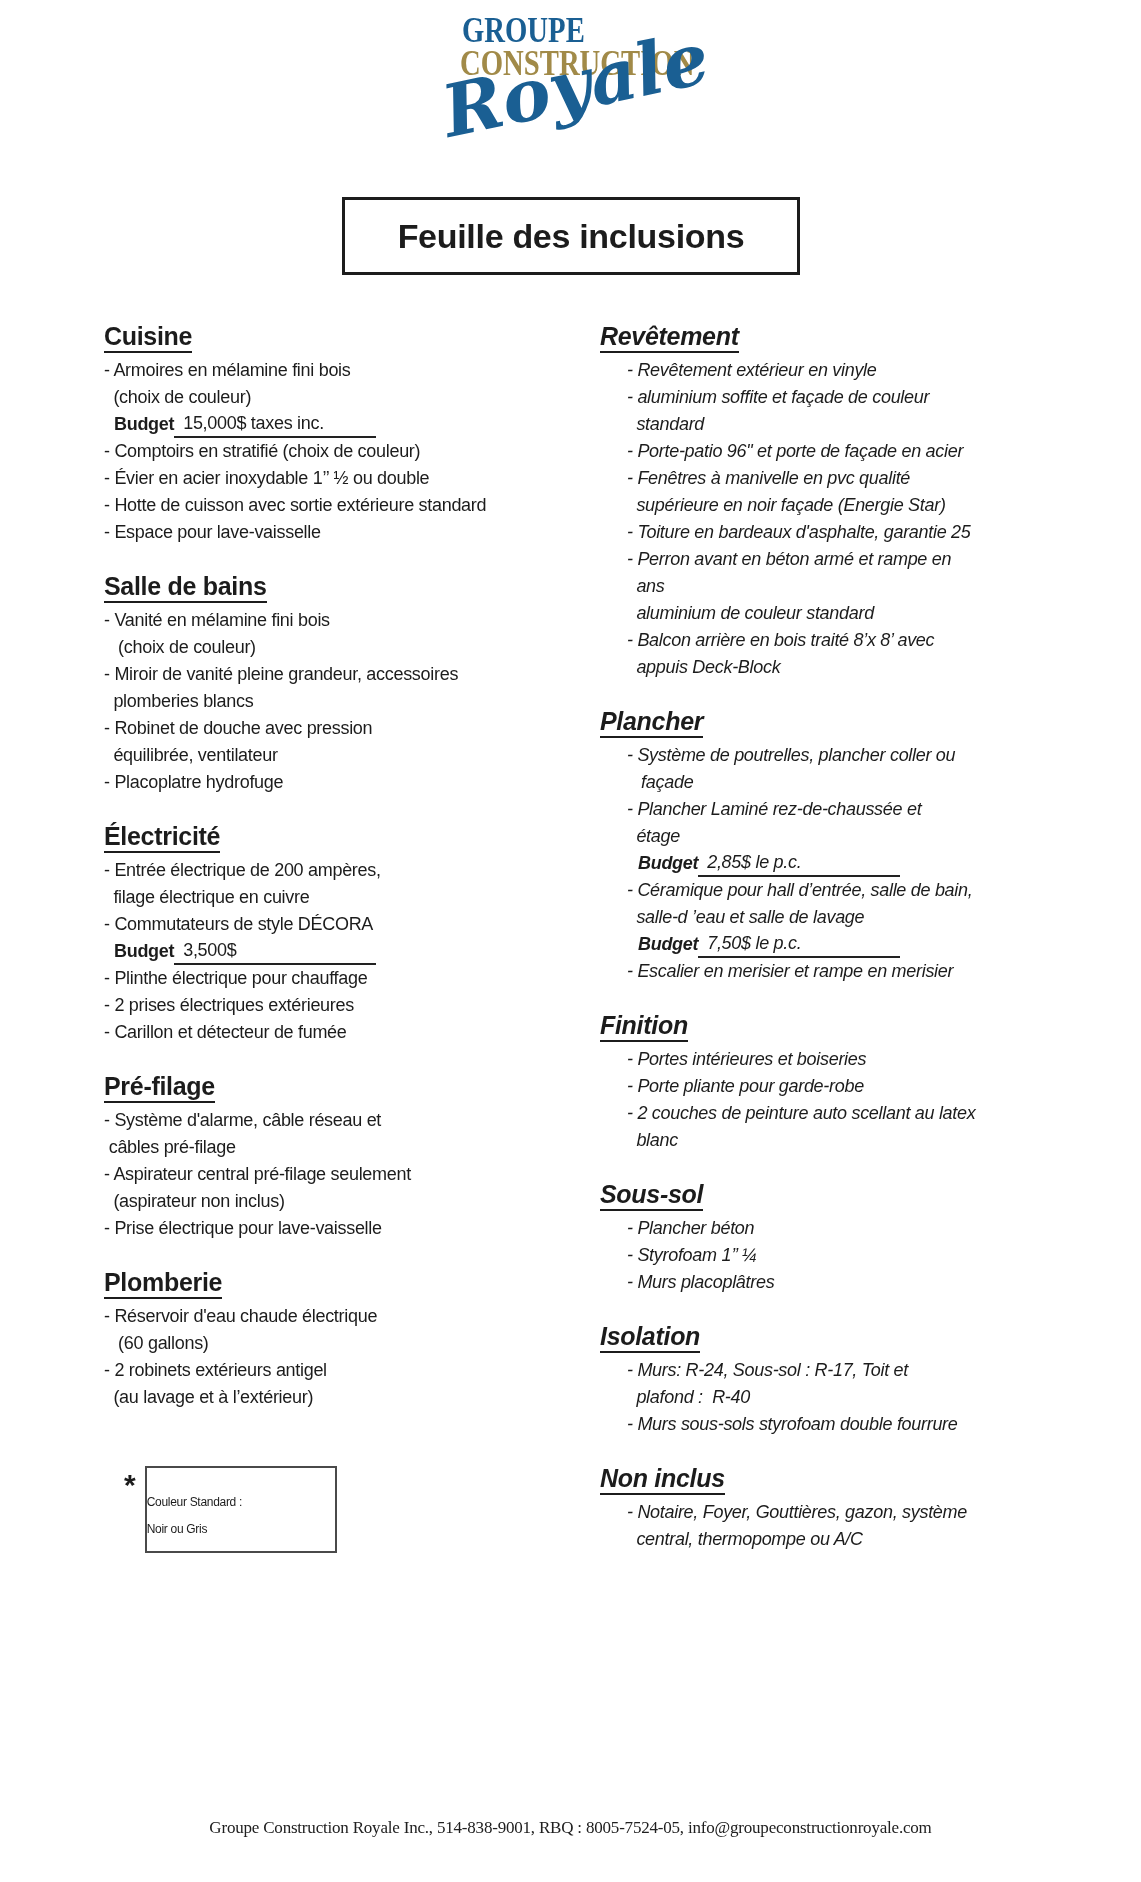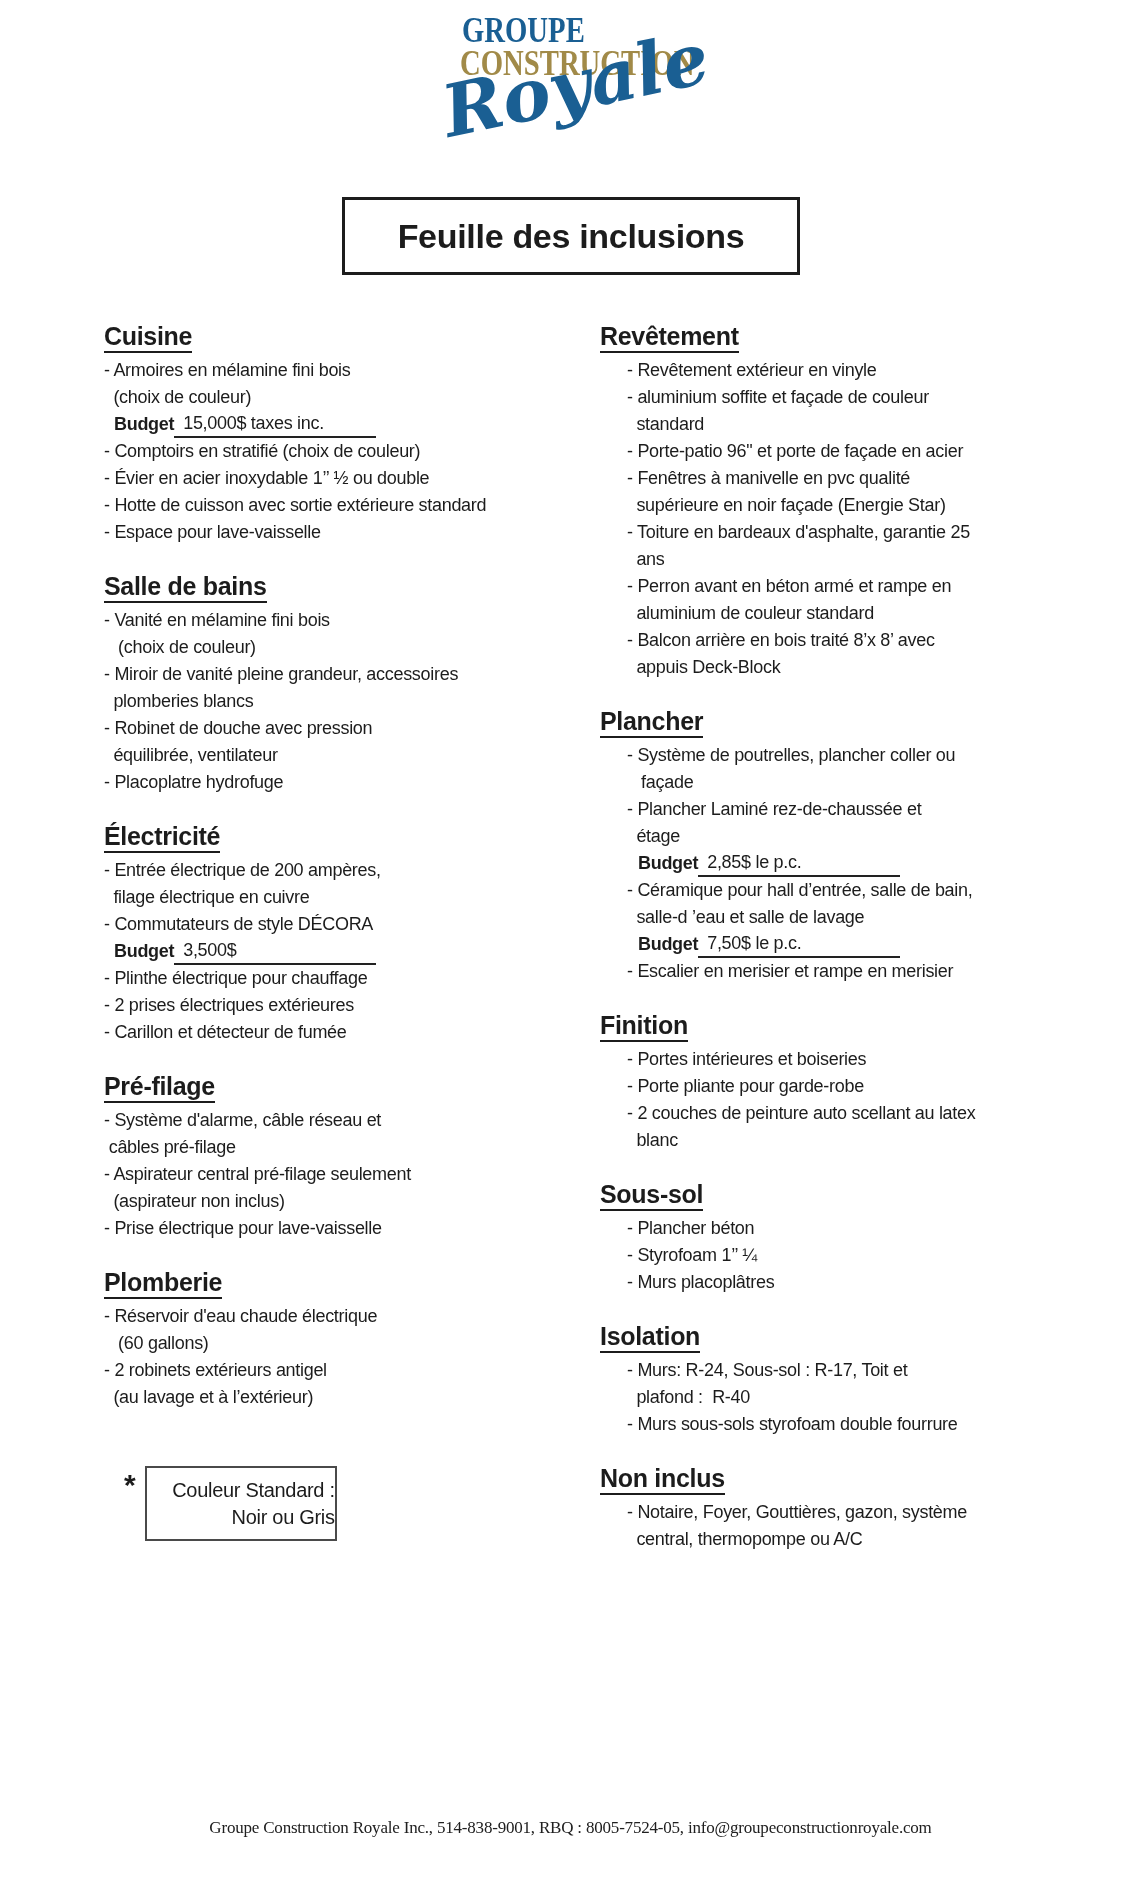--- a/index.html
+++ b/index.html
@@ -32,7 +32,7 @@
   
   .col{position:absolute;top:321px;}
   .col-left{left:104px;width:486px;}
-  .col-right{left:600px;width:530px;}
+  .col-right{left:600px;width:530px;font-style:italic;}
   .section{margin-bottom:25px;}
   .section-heading{font-size:25px;font-weight:700;line-height:30px;margin-bottom:6px;letter-spacing:-0.3px;}
   .section-heading > span{border-bottom:2.5px solid currentColor;padding-bottom:1px;}

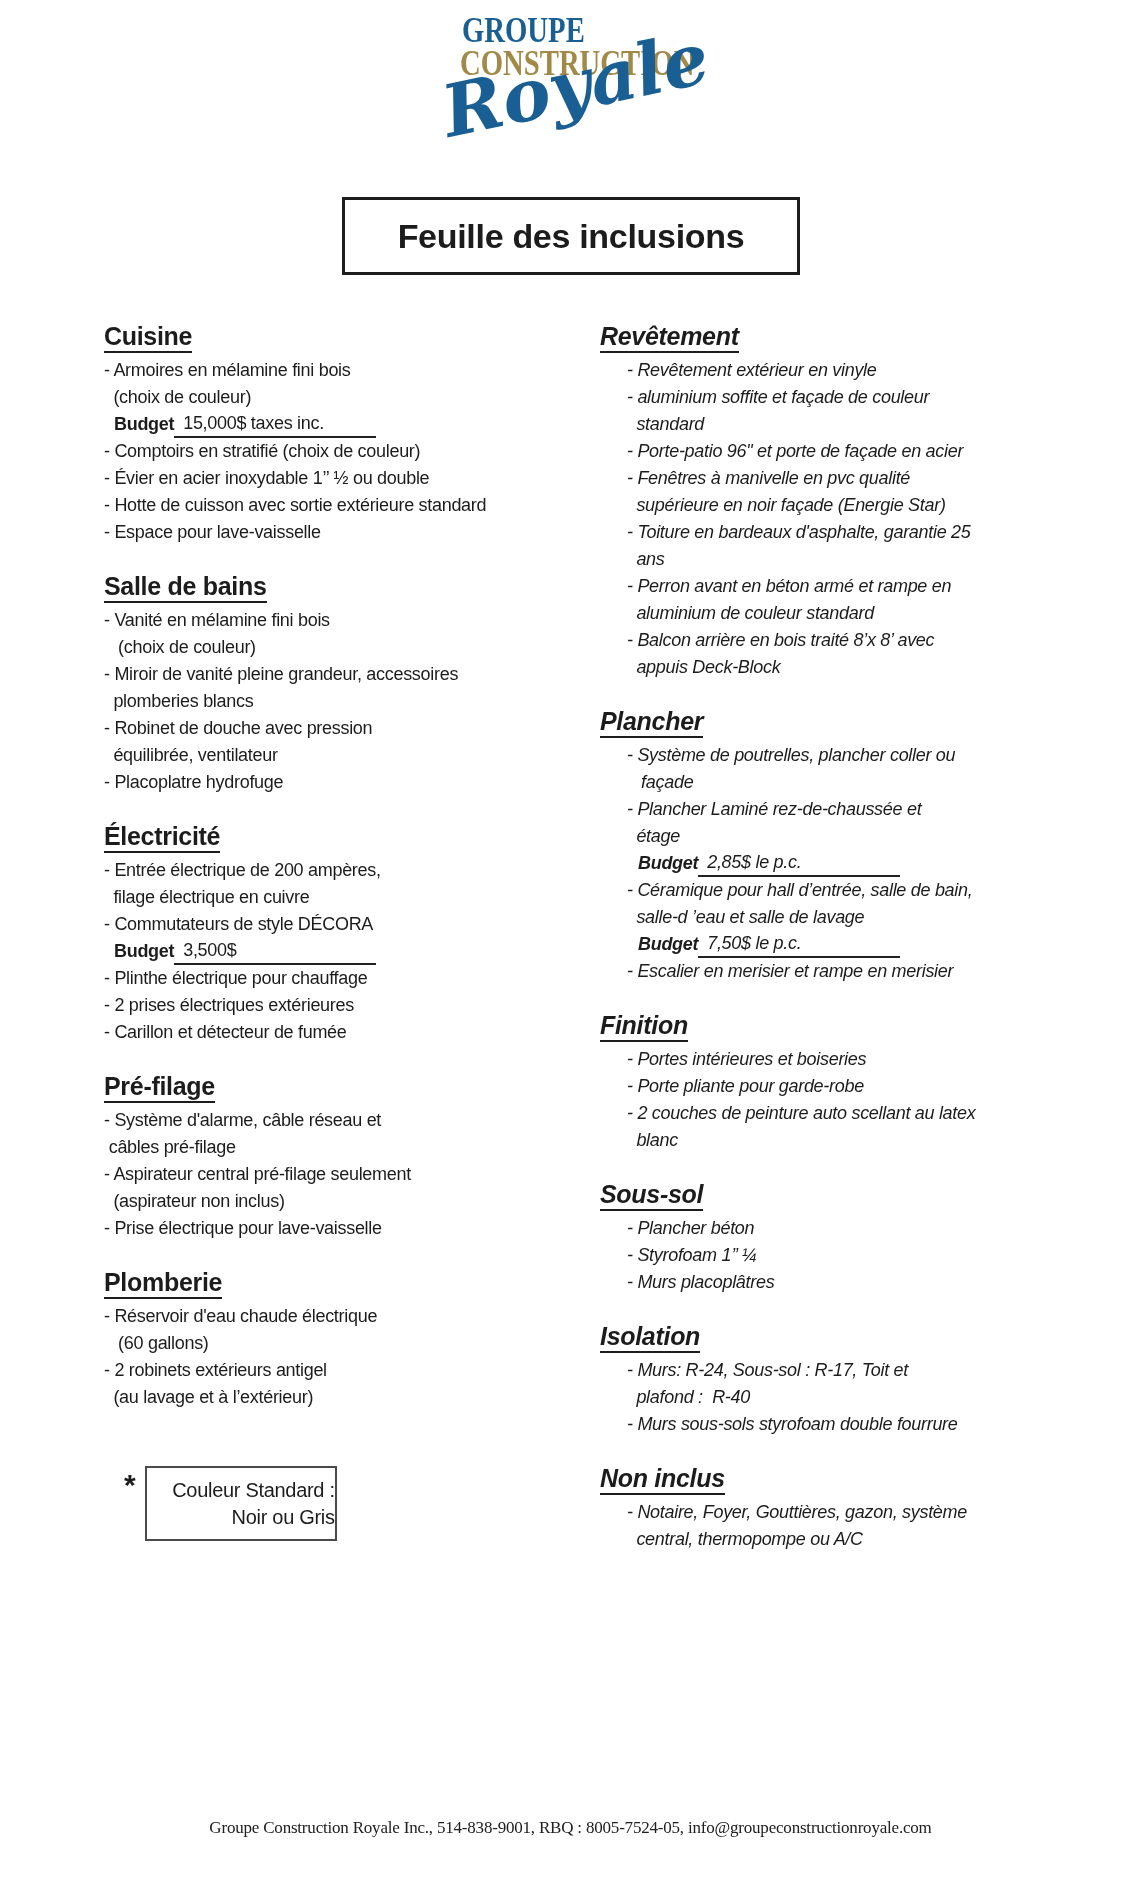--- a/index.html
+++ b/index.html
@@ -130,8 +130,8 @@
         <div class="line">- Fenêtres à manivelle en pvc qualité</div>
         <div class="line">  supérieure en noir façade (Energie Star)</div>
         <div class="line">- Toiture en bardeaux d'asphalte, garantie 25</div>
+        <div class="line">- Perron avant en béton armé et rampe en</div>
         <div class="line">  ans</div>
-        <div class="line">- Perron avant en béton armé et rampe en</div>
         <div class="line">  aluminium de couleur standard</div>
         <div class="line">- Balcon arrière en bois traité 8’x 8’ avec</div>
         <div class="line">  appuis Deck-Block</div>

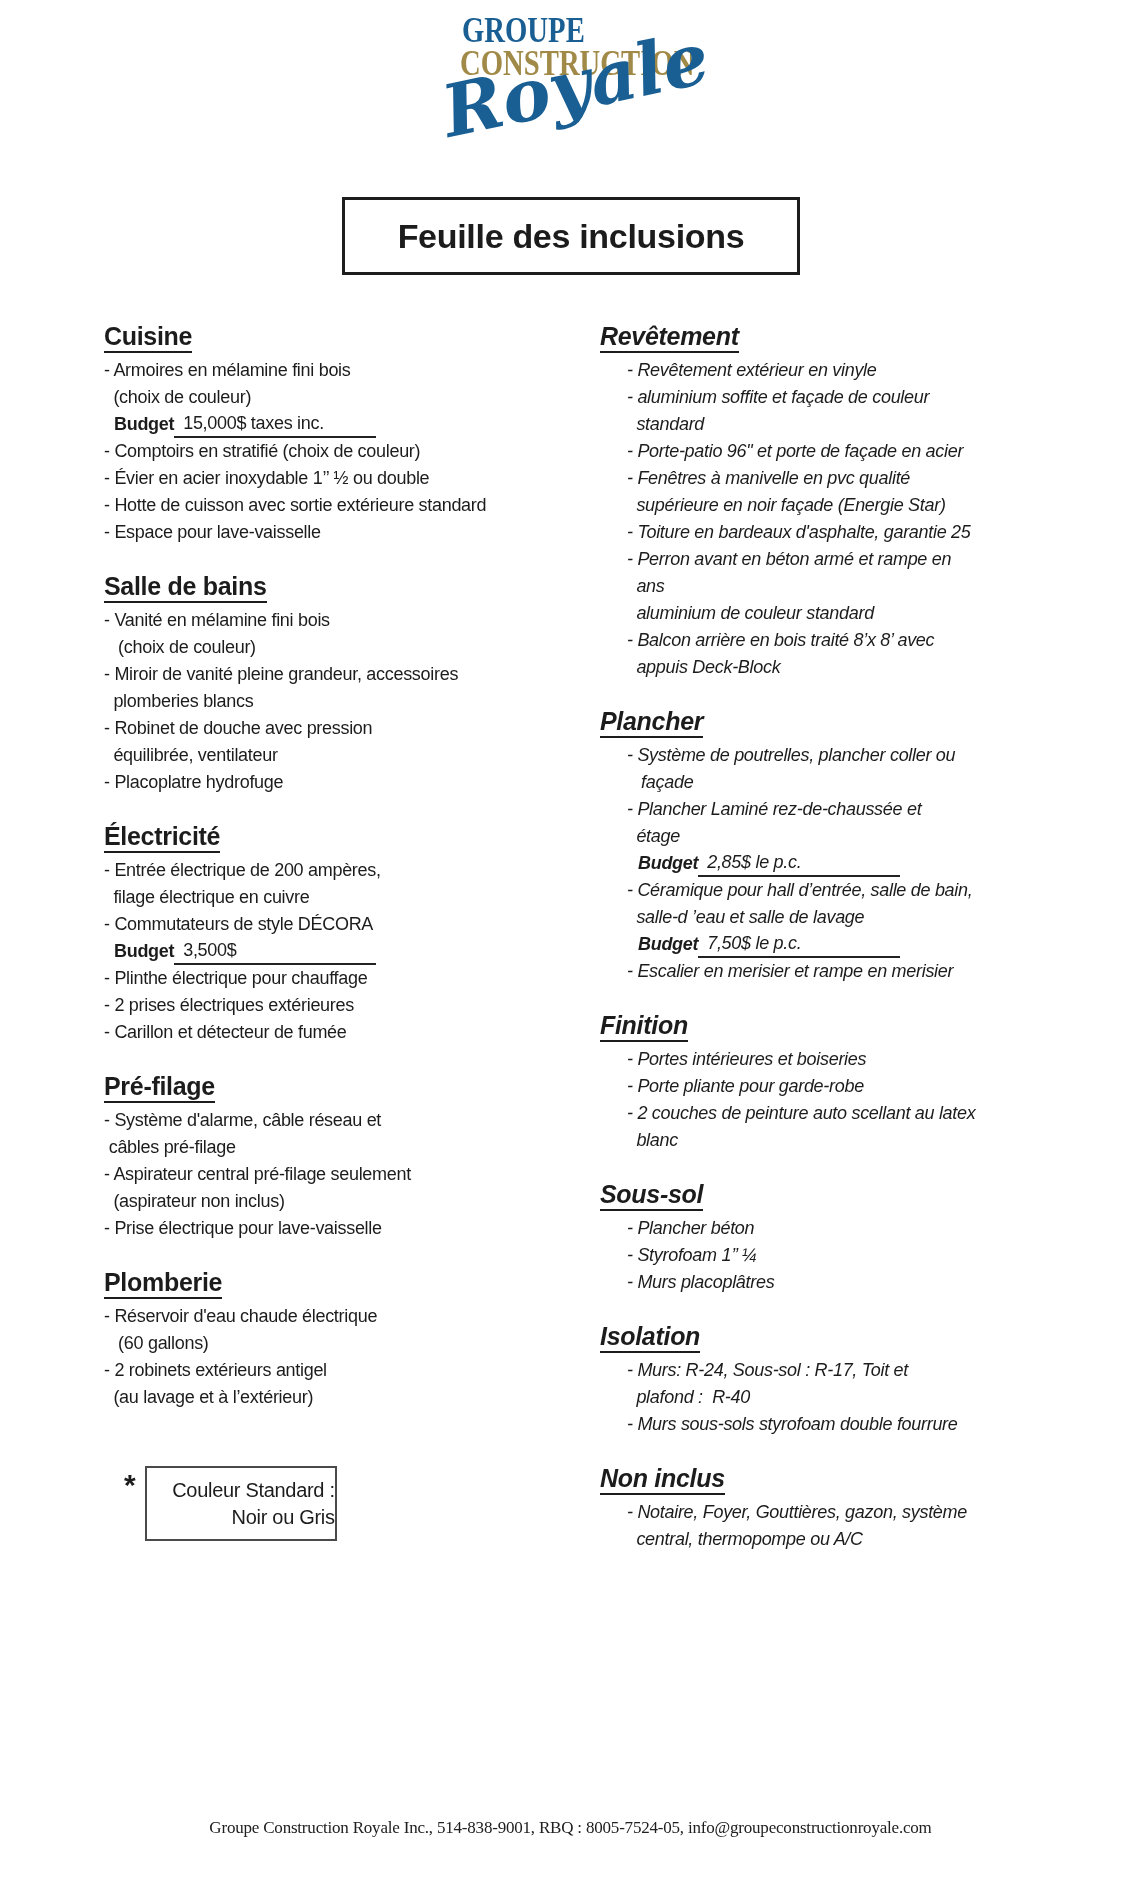--- a/index.html
+++ b/index.html
@@ -49,8 +49,8 @@
   .note-row{position:absolute;left:124px;top:1466px;display:flex;align-items:flex-start;gap:9px;}
   .note-star{font-size:30px;font-weight:700;line-height:28px;margin-top:5px;}
   .note-box{
-    border:2px solid #4a4a4a;width:188px;padding:9px 0 8px 0;text-align:right;
-    font-size:20px;line-height:27px;letter-spacing:-0.3px;
+    border:2px solid #4a4a4a;width:188px;padding:21px 0 8px 0;text-align:left;
+    font-size:12px;line-height:27px;letter-spacing:-0.3px;
   }
   
   .footer{

